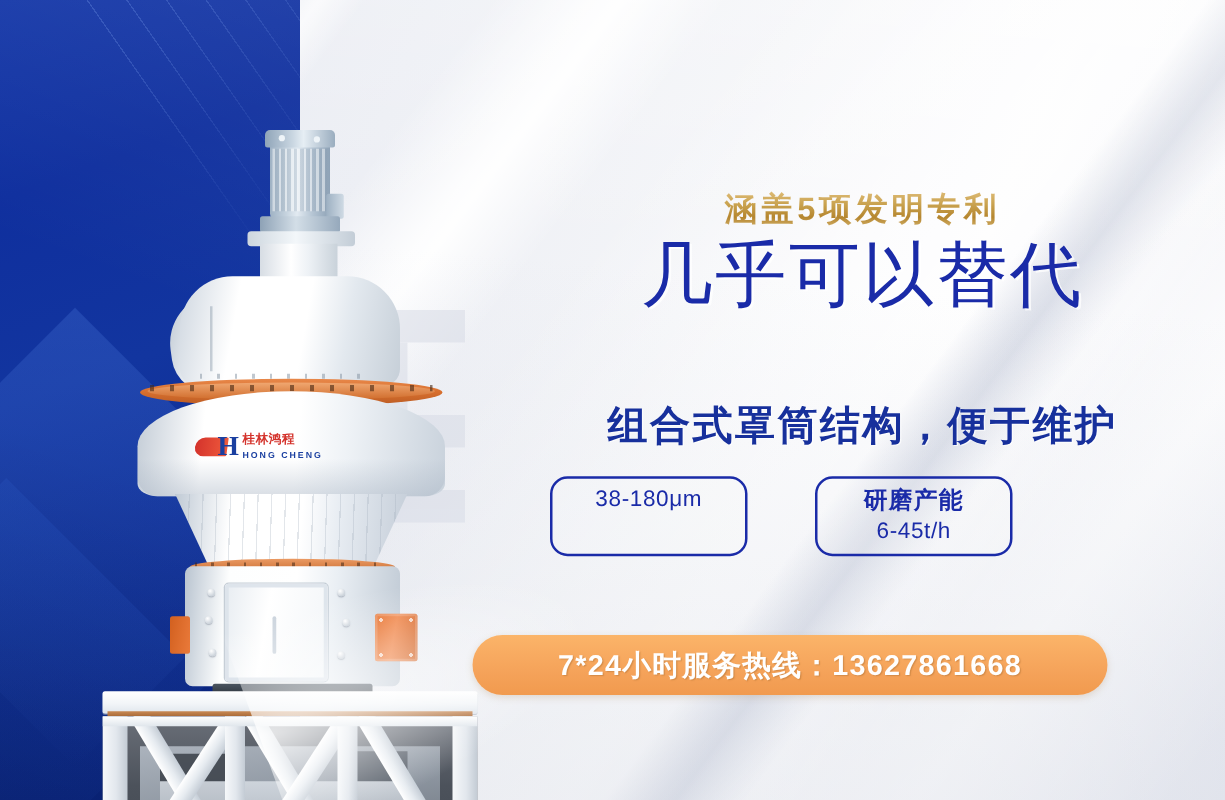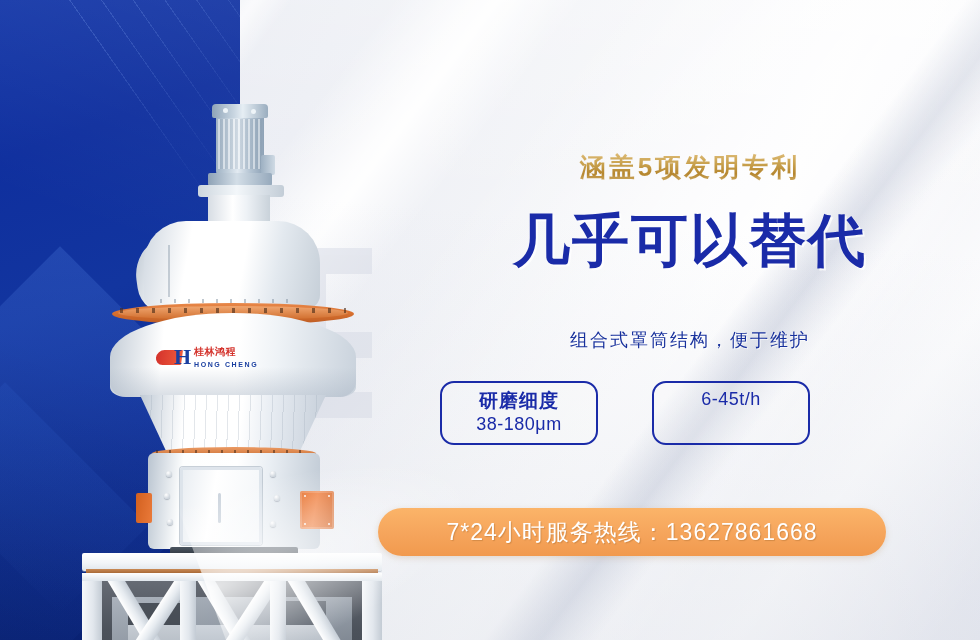--- a/index.html
+++ b/index.html
@@ -202,8 +202,8 @@
     -webkit-background-clip:text;background-clip:text;color:transparent;
     -webkit-text-fill-color:transparent;}
   .headline{position:absolute;left:0;top:190px;width:580px;text-align:center;
-    color:#1a2ba8;font-weight:bold;font-size:57px;line-height:60px;letter-spacing:2px;
-    text-shadow:2px 2px 0 rgba(255,255,255,.75);margin-top:20px;}
+    color:#1a2ba8;font-weight:normal;font-size:57px;line-height:60px;letter-spacing:2px;
+    text-shadow:2px 2px 0 rgba(255,255,255,.75);}
   .headline .l2{display:block;}
   .subline{position:absolute;left:0;top:322px;width:580px;text-align:center;
     color:#17309c;font-weight:normal;font-size:18px;line-height:36px;letter-spacing:2px;

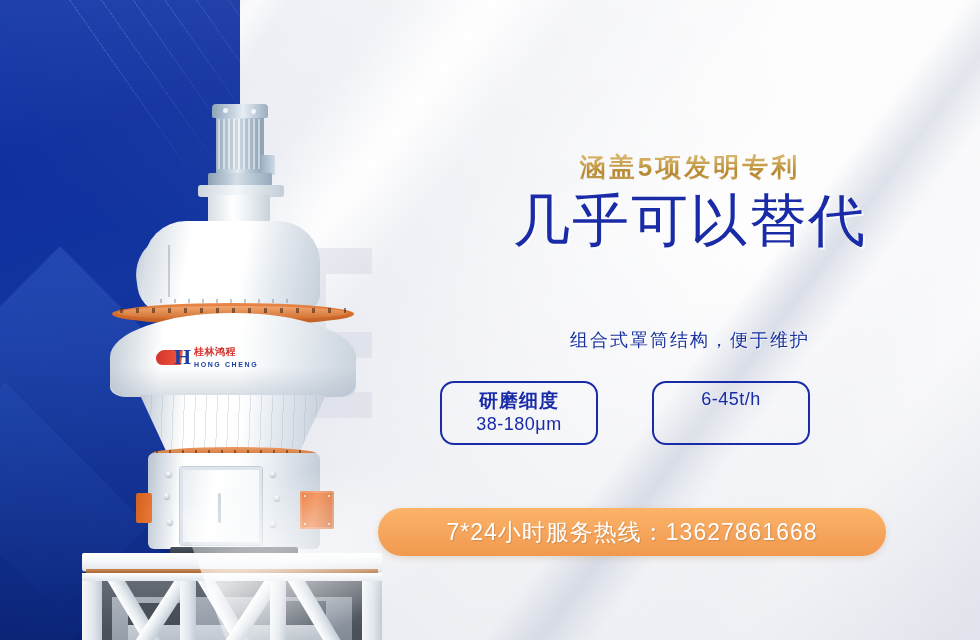--- a/index.html
+++ b/index.html
@@ -206,7 +206,7 @@
     text-shadow:2px 2px 0 rgba(255,255,255,.75);}
   .headline .l2{display:block;}
   .subline{position:absolute;left:0;top:322px;width:580px;text-align:center;
-    color:#17309c;font-weight:normal;font-size:18px;line-height:36px;letter-spacing:2px;
+    color:#17309c;font-weight:bold;font-size:32px;line-height:36px;letter-spacing:2px;
     text-shadow:1px 1px 0 rgba(255,255,255,.7);}
 
   .badges{position:absolute;left:40px;top:381px;width:500px;height:64px;

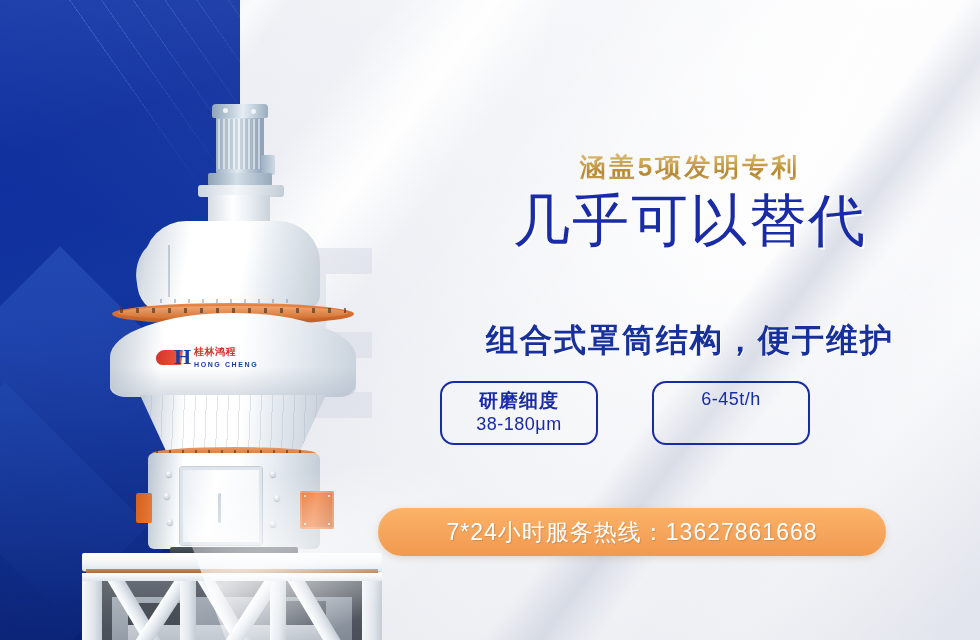--- a/index.html
+++ b/index.html
@@ -343,7 +343,6 @@
 
     <div class="badges">
       <div class="badge">
-        <div class="t">研磨细度</div>
         <div class="v">38-180μm</div>
       </div>
       <div class="badge">

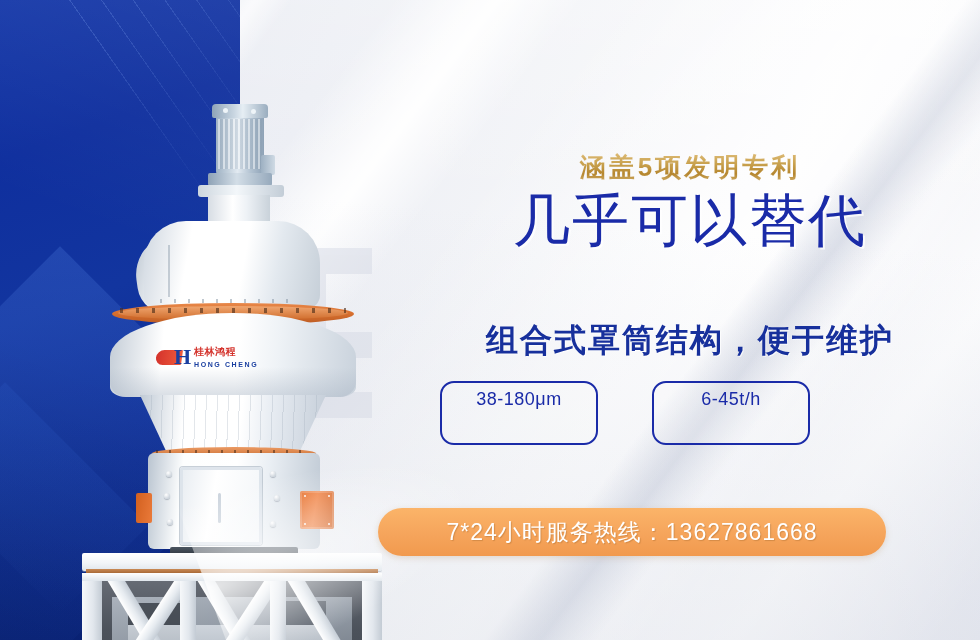--- a/index.html
+++ b/index.html
@@ -346,6 +346,7 @@
         <div class="v">38-180μm</div>
       </div>
       <div class="badge">
+        <div class="t">研磨产能</div>
         <div class="v">6-45t/h</div>
       </div>
     </div>

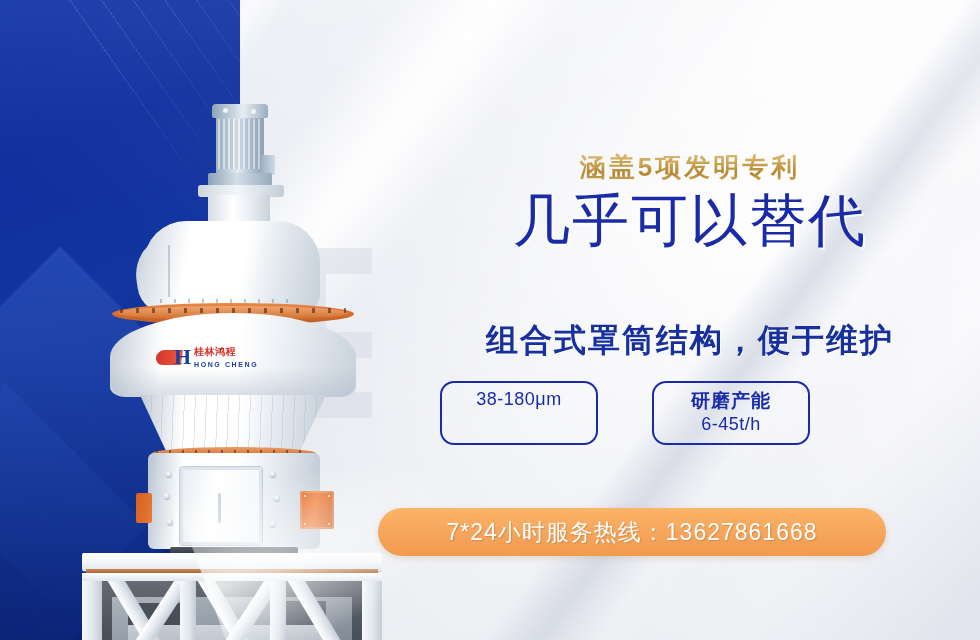--- a/index.html
+++ b/index.html
@@ -221,7 +221,7 @@
     border-radius:24px;background:linear-gradient(180deg,#fbb469,#f5a35a 60%,#f19a4e);
     display:flex;align-items:center;justify-content:center;
     box-shadow:0 2px 6px rgba(180,140,90,.25);}
-  .hotline span{color:#ffffff;font-size:23px;font-weight:normal;letter-spacing:1px;
+  .hotline span{color:#ffffff;font-size:23px;font-weight:bold;letter-spacing:1px;
     text-shadow:1px 1px 1px rgba(170,110,50,.45);}
 </style>
 </head>

